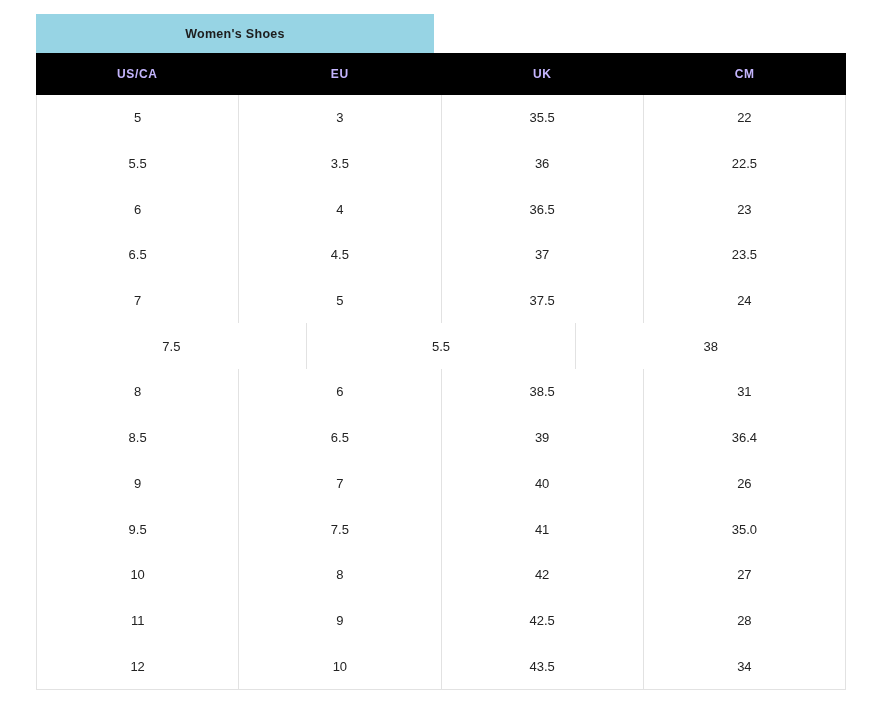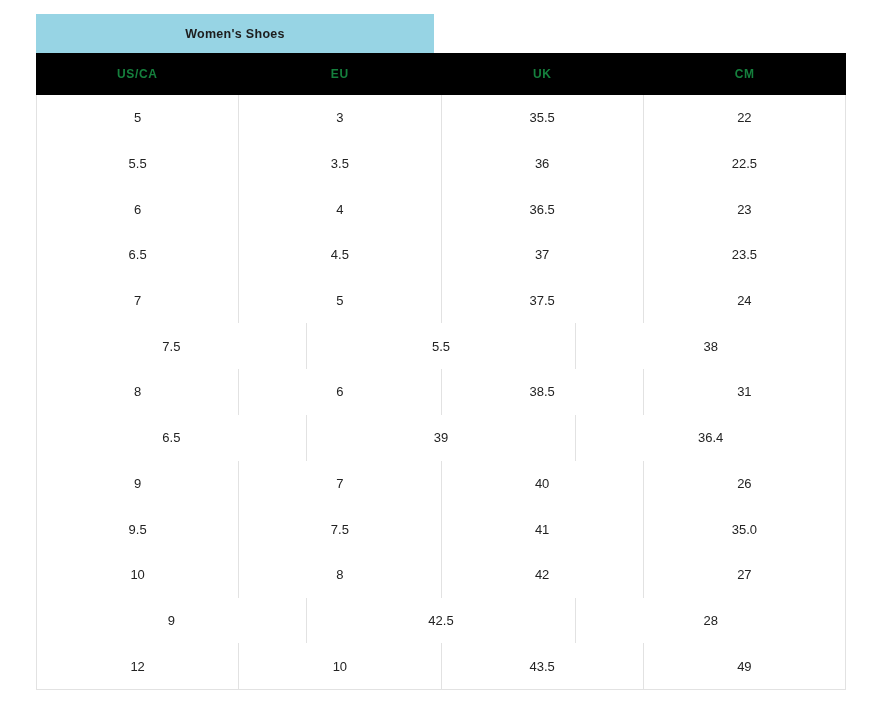--- a/index.html
+++ b/index.html
@@ -47,7 +47,7 @@
     display: flex;
     align-items: center;
     justify-content: center;
-    color: #15803d;
+    color: #c4b5fd;
     font-size: 12px;
     font-weight: bold;
     letter-spacing: 0.6px;

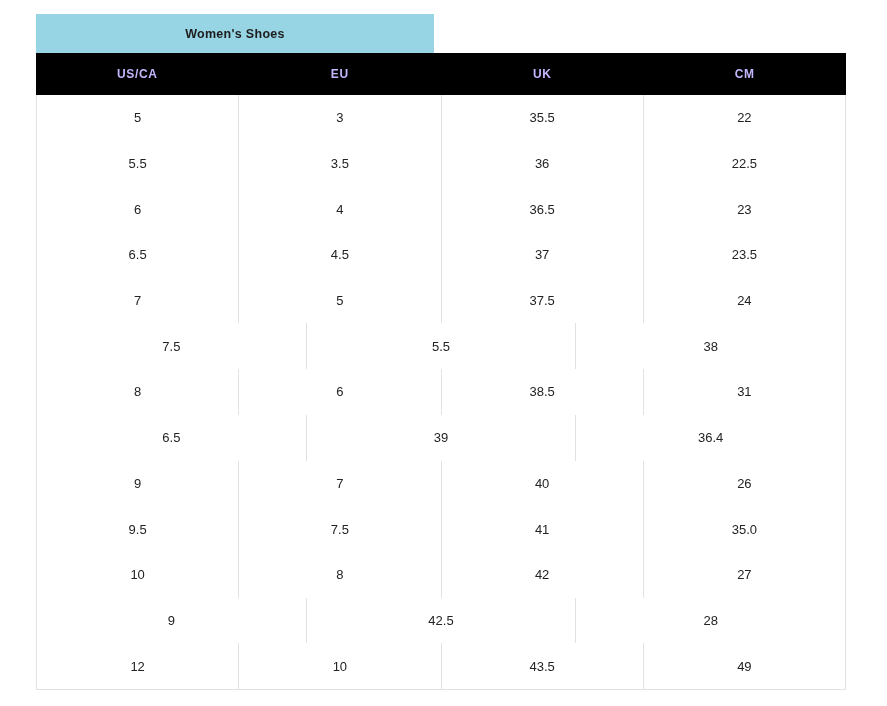--- a/index.html
+++ b/index.html
@@ -139,6 +139,7 @@
           <div class="table-cell">31</div>
         </div>
         <div class="table-row">
+          <div class="table-cell">8.5</div>
           <div class="table-cell">6.5</div>
           <div class="table-cell">39</div>
           <div class="table-cell">36.4</div>

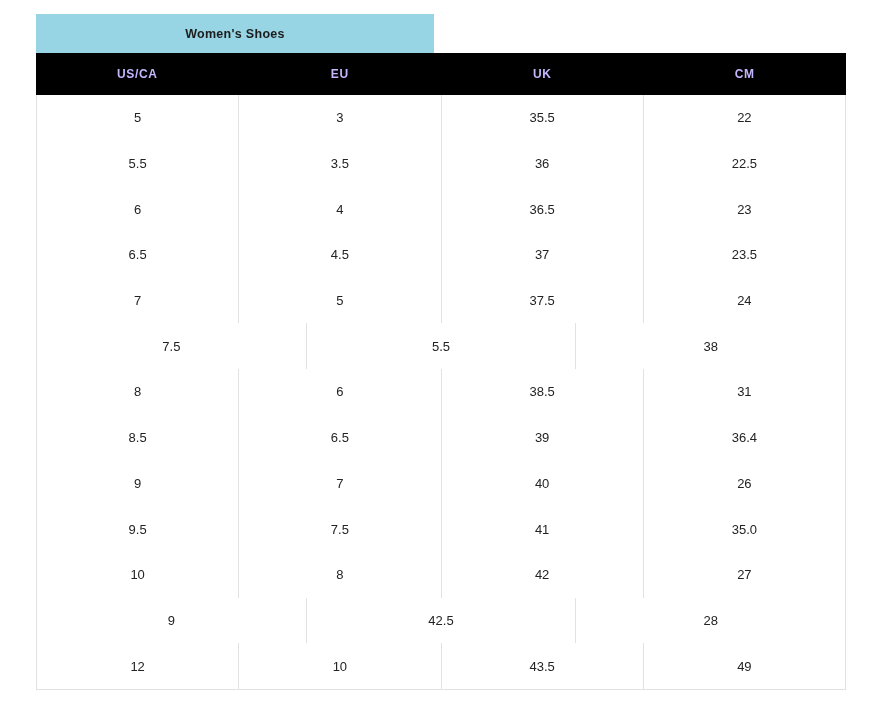--- a/index.html
+++ b/index.html
@@ -163,6 +163,7 @@
           <div class="table-cell">27</div>
         </div>
         <div class="table-row">
+          <div class="table-cell">11</div>
           <div class="table-cell">9</div>
           <div class="table-cell">42.5</div>
           <div class="table-cell">28</div>

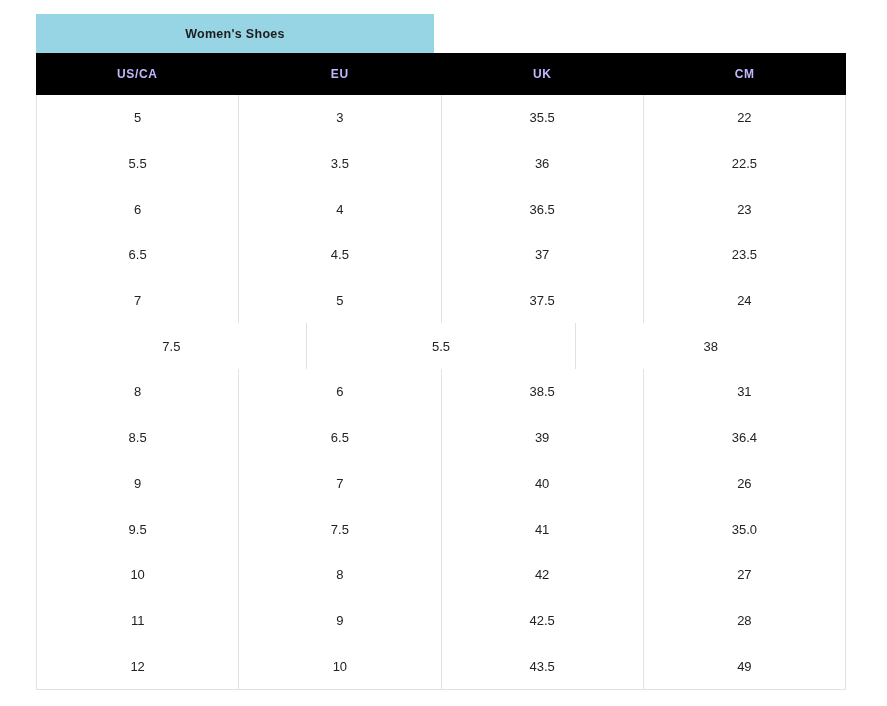--- a/index.html
+++ b/index.html
@@ -172,7 +172,7 @@
           <div class="table-cell">12</div>
           <div class="table-cell">10</div>
           <div class="table-cell">43.5</div>
-          <div class="table-cell">49</div>
+          <div class="table-cell">34</div>
         </div>
       </div>
 

